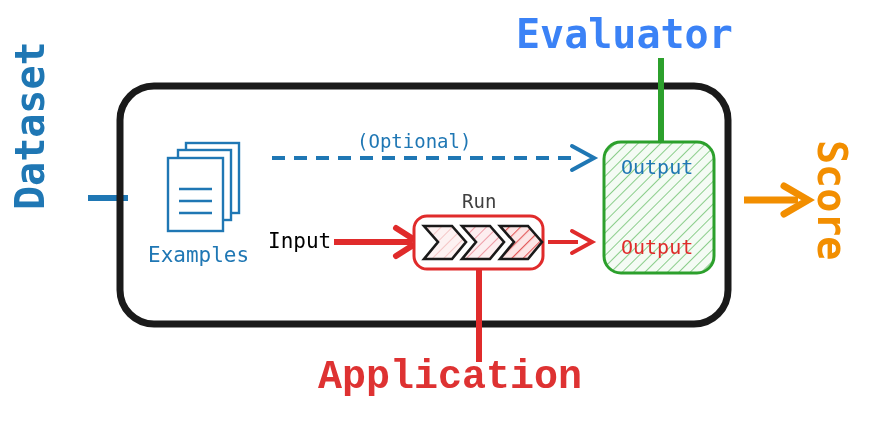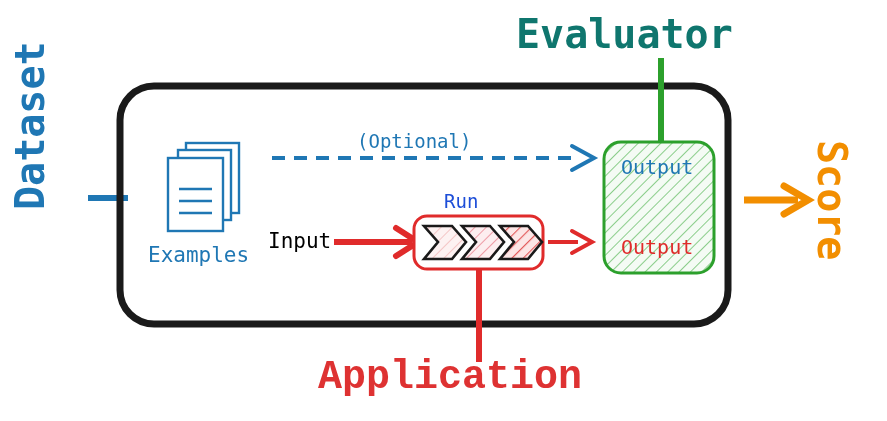--- a/index.html
+++ b/index.html
@@ -51,7 +51,7 @@
   #label-evaluator {
     left: 516px;
     top: 14px;
-    color: #0f766e;
+    color: #3b82f6;
   }
   #label-application {
     left: 318px;

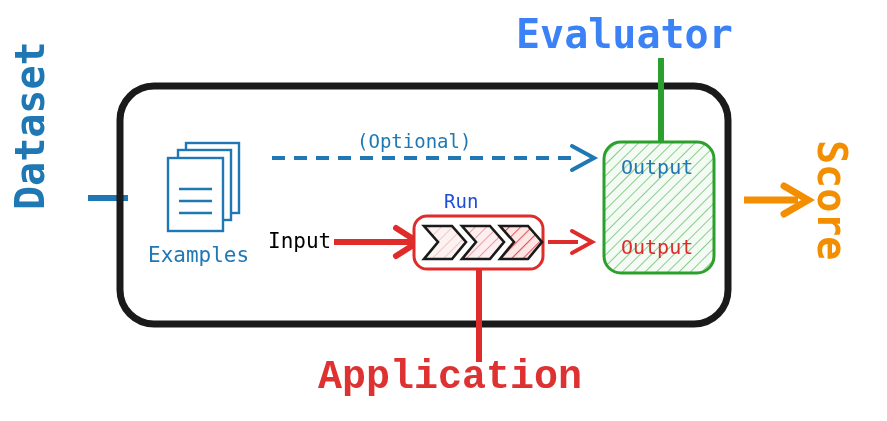--- a/index.html
+++ b/index.html
@@ -79,9 +79,9 @@
     font-size: 21px;
   }
   #label-run {
-    left: 444px;
+    left: 462px;
     top: 192px;
-    color: #1d4ed8;
+    color: #404040;
     font-size: 19px;
   }
   #label-output-top {

